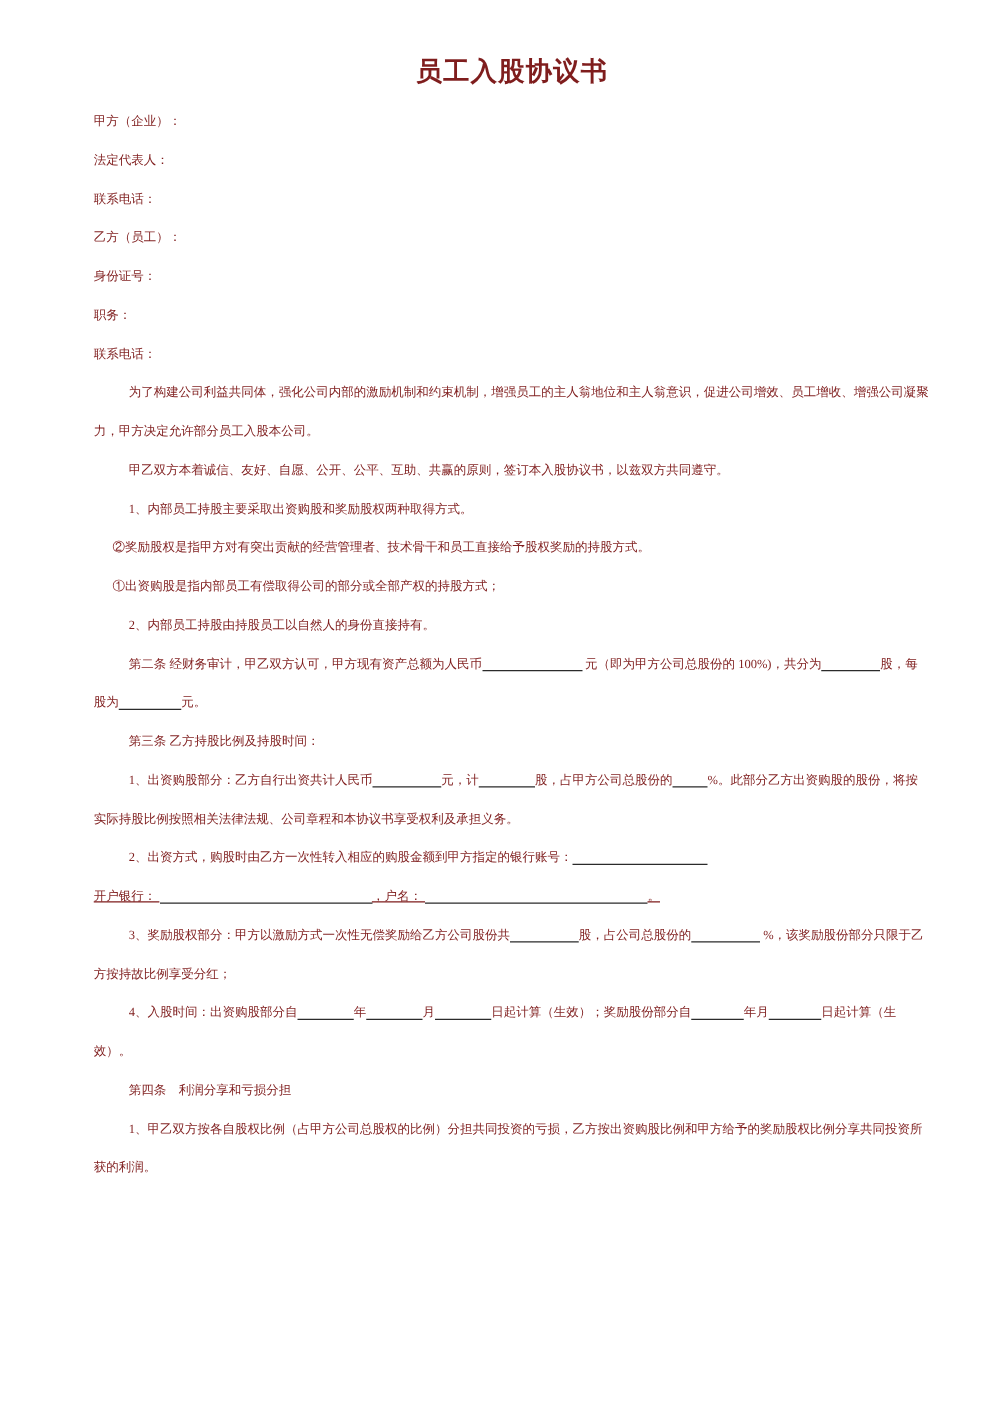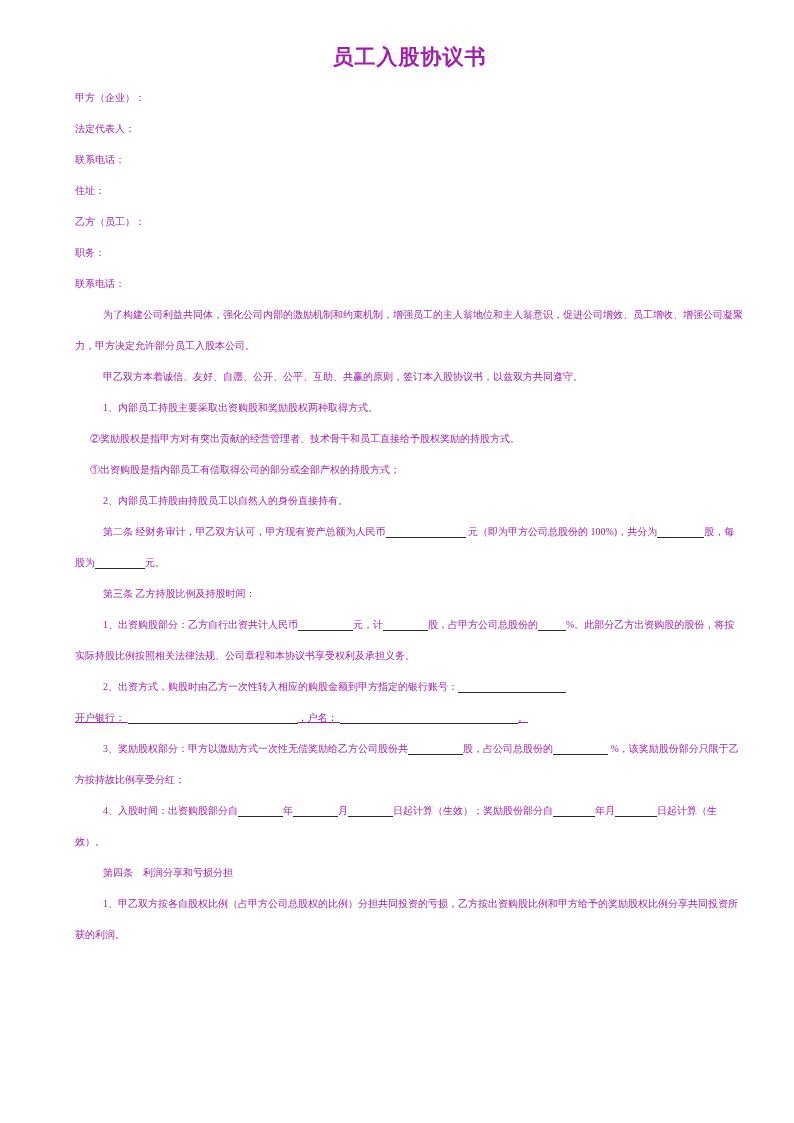--- a/index.html
+++ b/index.html
@@ -15,7 +15,7 @@
     background: #ffffff;
     padding: 42px 50px 0 75px;
     font-family: "Liberation Serif", "DejaVu Serif", serif;
-    color: #a21caf;
+    color: #7f1d1d;
     overflow: hidden;
   }
   h1.doc-title {

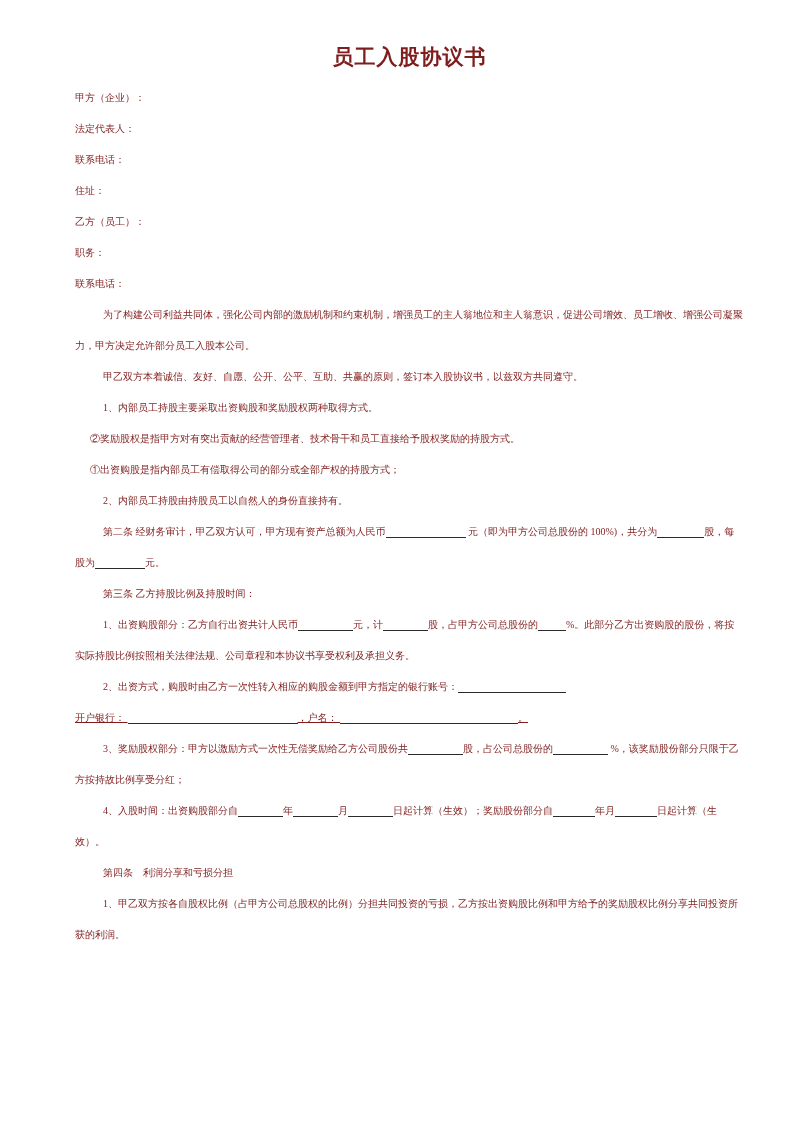--- a/index.html
+++ b/index.html
@@ -53,7 +53,6 @@
       <p class="label"><span>甲方（企业）：</span></p>
       <p class="label"><span>法定代表人：</span></p>
       <p class="label"><span>联系电话：</span></p>
-      <p class="label"><span>住址：</span></p>
       <p class="label"><span>乙方（员工）：</span></p>
       <p class="label"><span>职务：</span></p>
       <p class="label"><span>联系电话：</span></p>

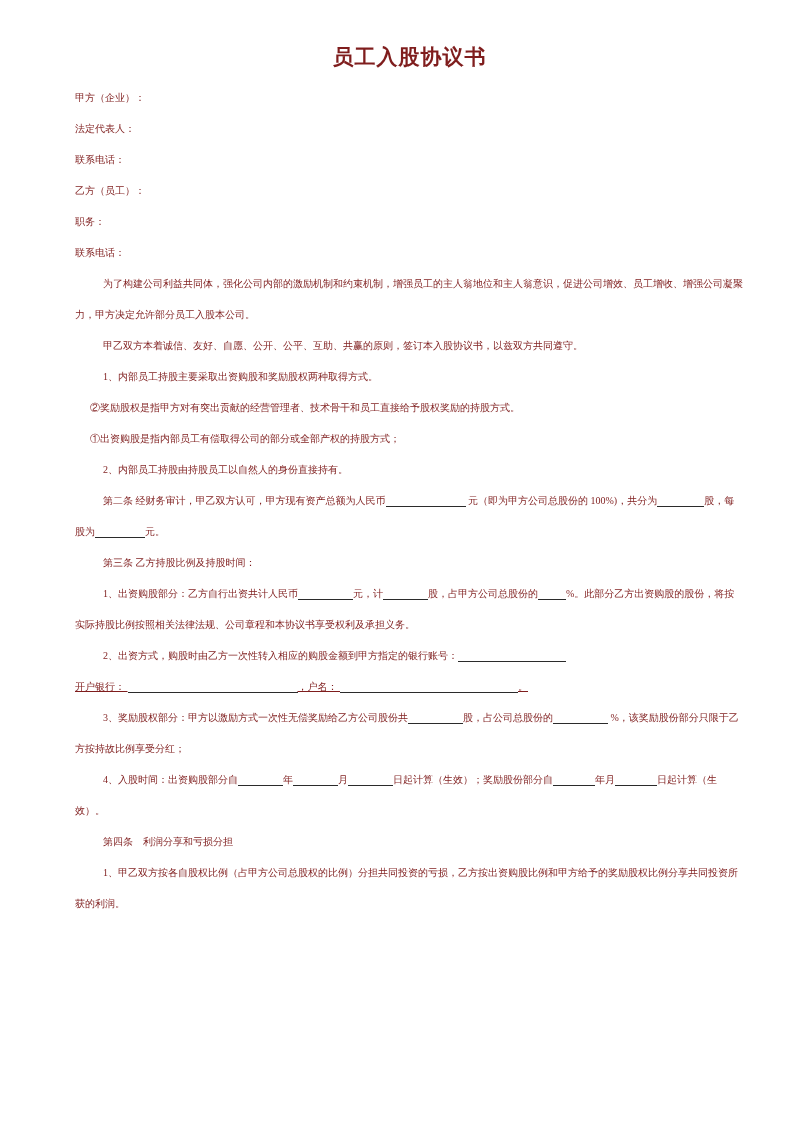--- a/index.html
+++ b/index.html
@@ -54,6 +54,7 @@
       <p class="label"><span>法定代表人：</span></p>
       <p class="label"><span>联系电话：</span></p>
       <p class="label"><span>乙方（员工）：</span></p>
+      <p class="label"><span>身份证号：</span></p>
       <p class="label"><span>职务：</span></p>
       <p class="label"><span>联系电话：</span></p>
       <p class="indent"><span>为了构建公司利益共同体，强化公司内部的激励机制和约束机制，增强员工的主人翁地位和主人翁意识，促进公司增效、员工增收、增强公司凝聚力，甲方决定允许部分员工入股本公司。</span></p>

